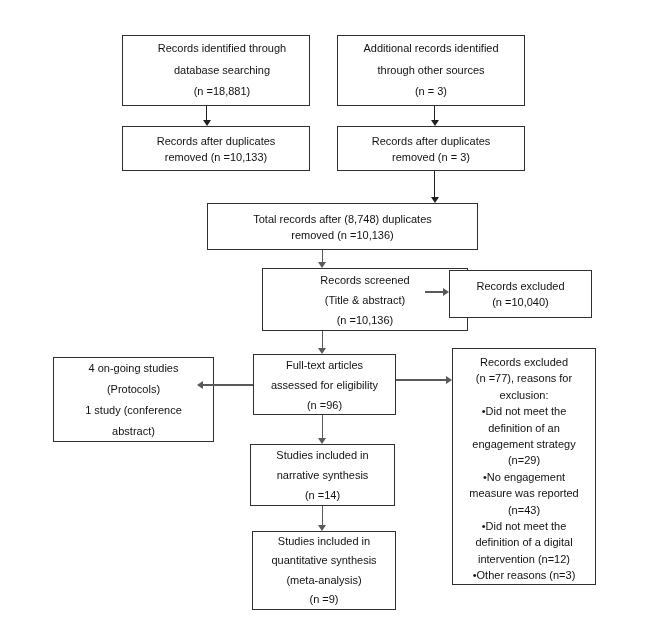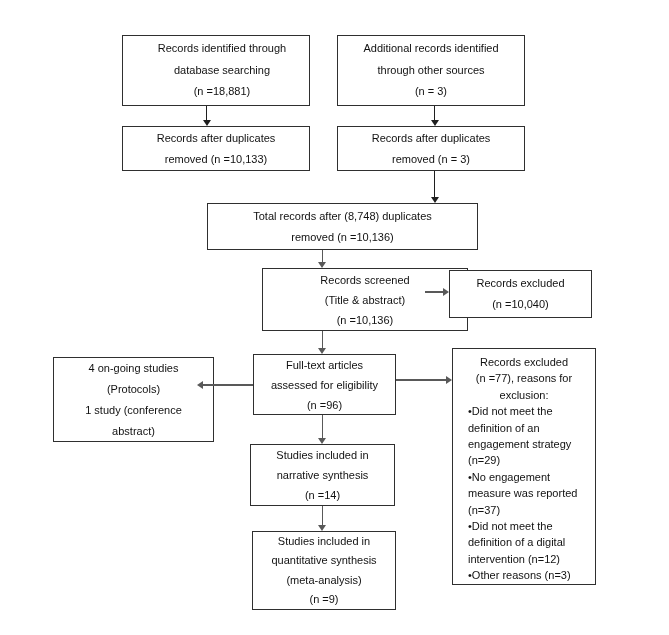--- a/index.html
+++ b/index.html
@@ -22,7 +22,7 @@
     text-align:center;
     white-space:pre-line;
     font-size:11px;
-    line-height:21px;
+    line-height:16px;
   }
   
   #b-db        {left:122px;top:35px; width:188px;height:71px; line-height:21.5px;padding-left:12px;}

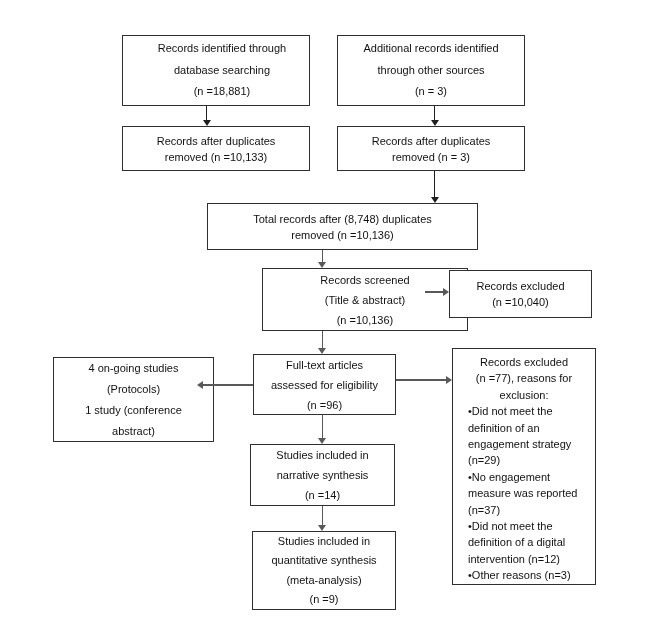--- a/index.html
+++ b/index.html
@@ -46,7 +46,7 @@
     font-size:11px;
   }
   #b-excl2 .head{text-align:center;white-space:pre-line;}
-  #b-excl2 .bullet{text-align:left;white-space:pre-line;margin-left:9px;}
+  #b-excl2 .bullet{text-align:center;white-space:pre-line;}
 
   
   .arrow-v{position:absolute;width:1.6px;}

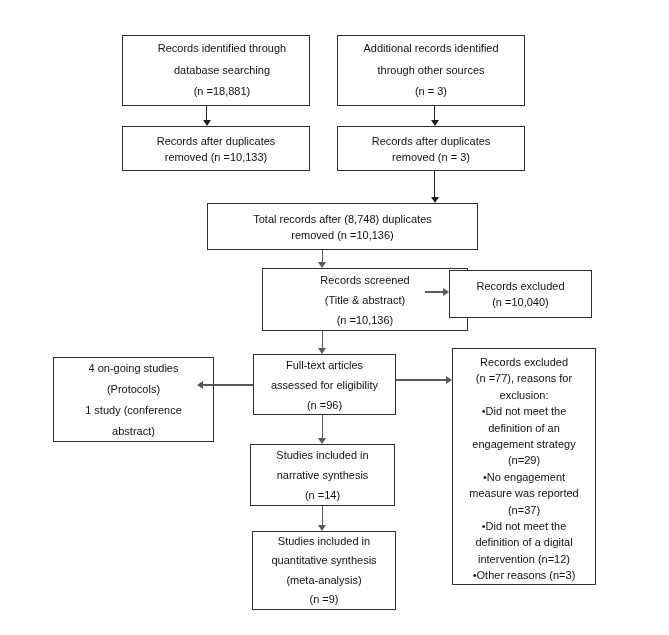--- a/index.html
+++ b/index.html
@@ -127,7 +127,7 @@
 (n=29)</div>
     <div class="bullet">•No engagement
 measure was reported
-(n=37)</div>
+(n=43)</div>
     <div class="bullet">•Did not meet the
 definition of a digital
 intervention (n=12)</div>

